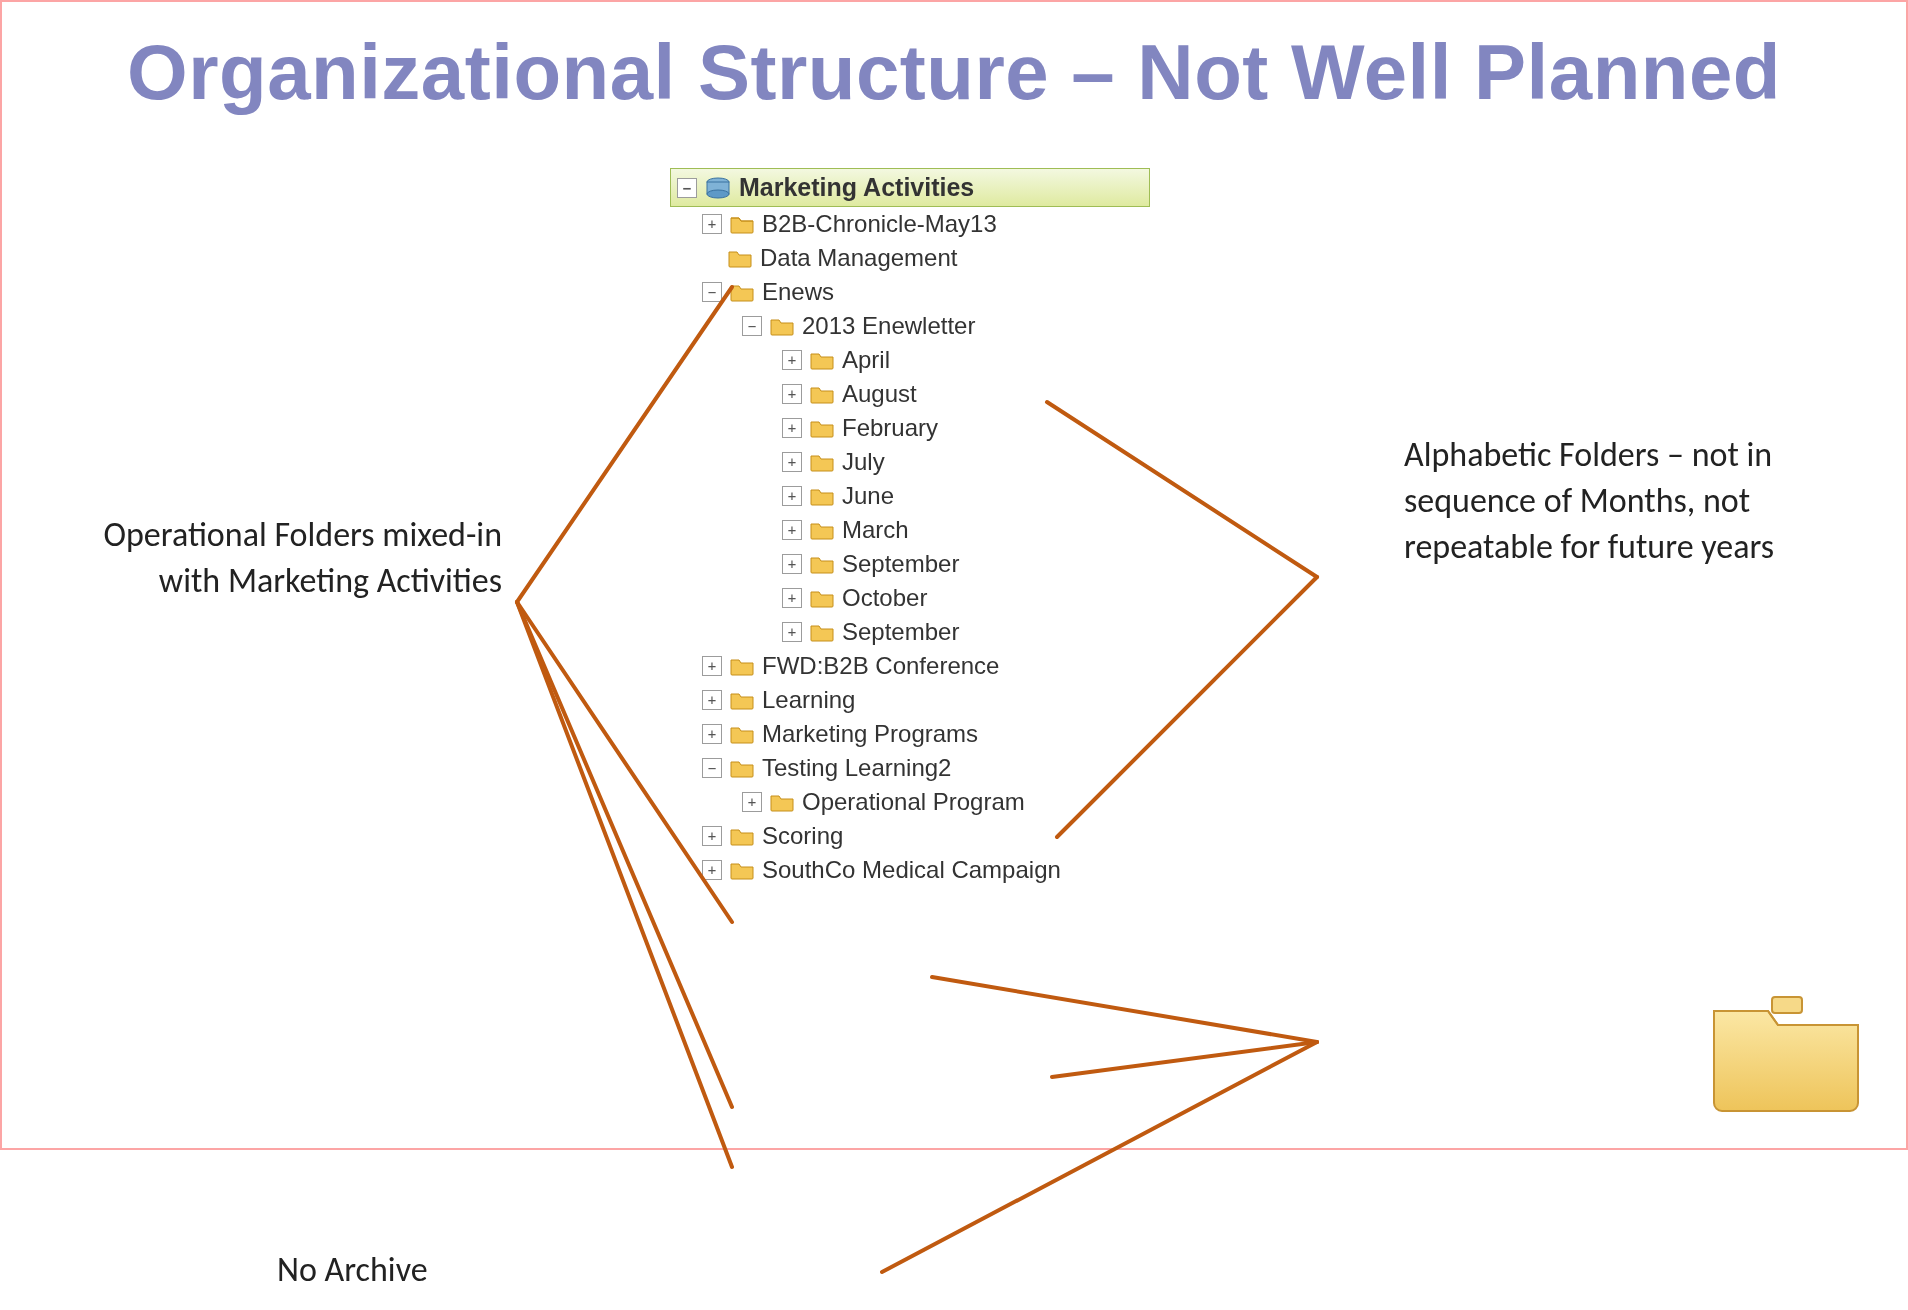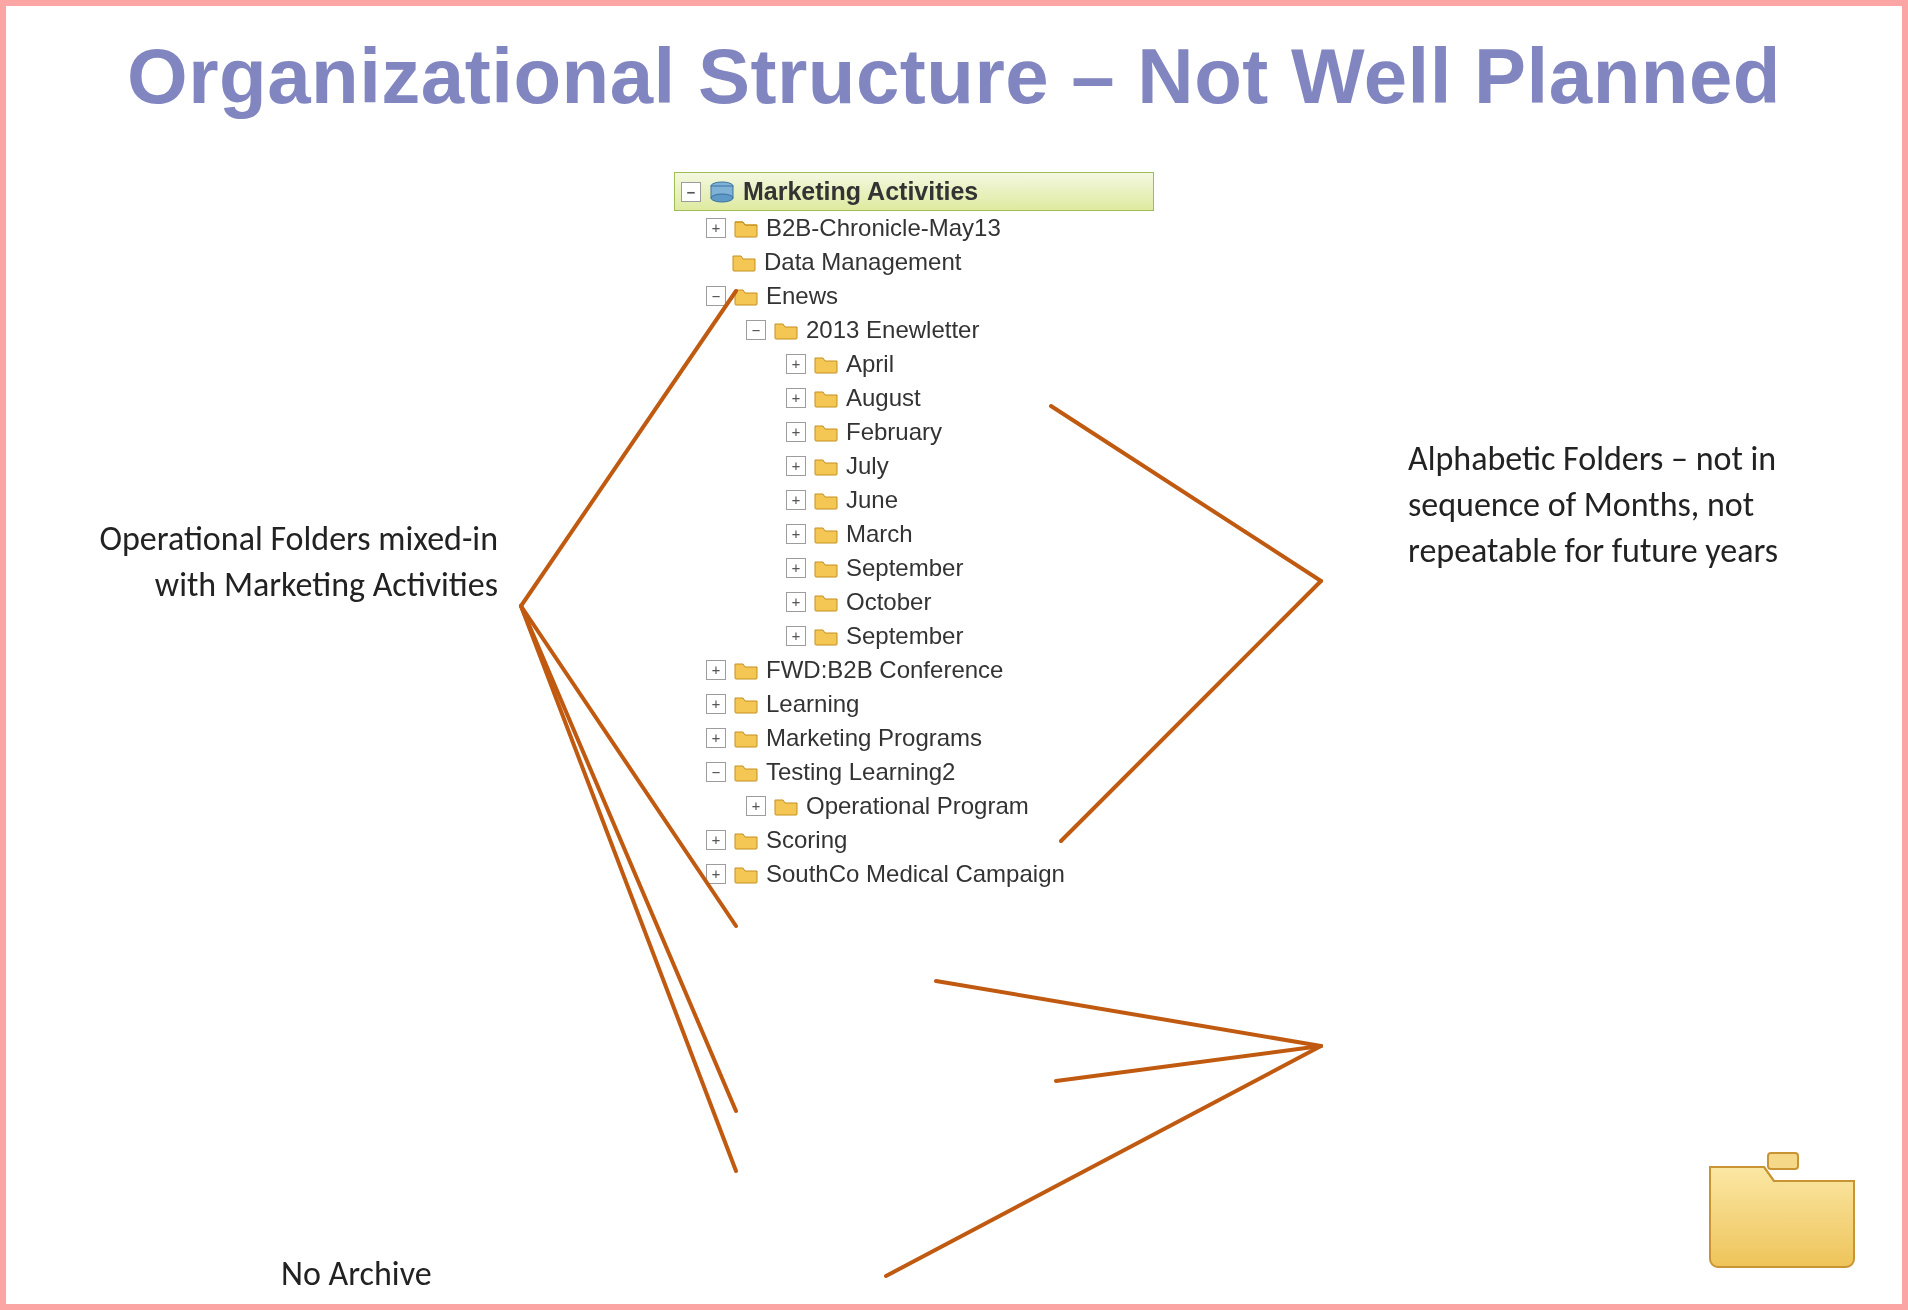--- a/index.html
+++ b/index.html
@@ -3,7 +3,7 @@
 <meta charset="utf-8">
 <style>
   html,body{margin:0;padding:0;width:1908px;height:1310px;font-family:Calibri,"Segoe UI",Arial,sans-serif;color:#222;background:#fff;overflow:hidden}
-  .slide{position:relative;width:1908px;height:1310px;box-sizing:border-box;border:6px solid #fca5a5}
+  .slide{position:relative;width:1908px;height:1150px;box-sizing:border-box;border:2px solid #fca5a5}
   .title{position:absolute;left:50px;top:25px;right:50px;text-align:center;font-size:78px;font-weight:700;color:#8286c0;letter-spacing:.5px;font-family:"Trebuchet MS","Segoe UI",Arial,sans-serif}
   
   .tree{position:absolute;left:668px;top:166px;width:480px;background:#fff}

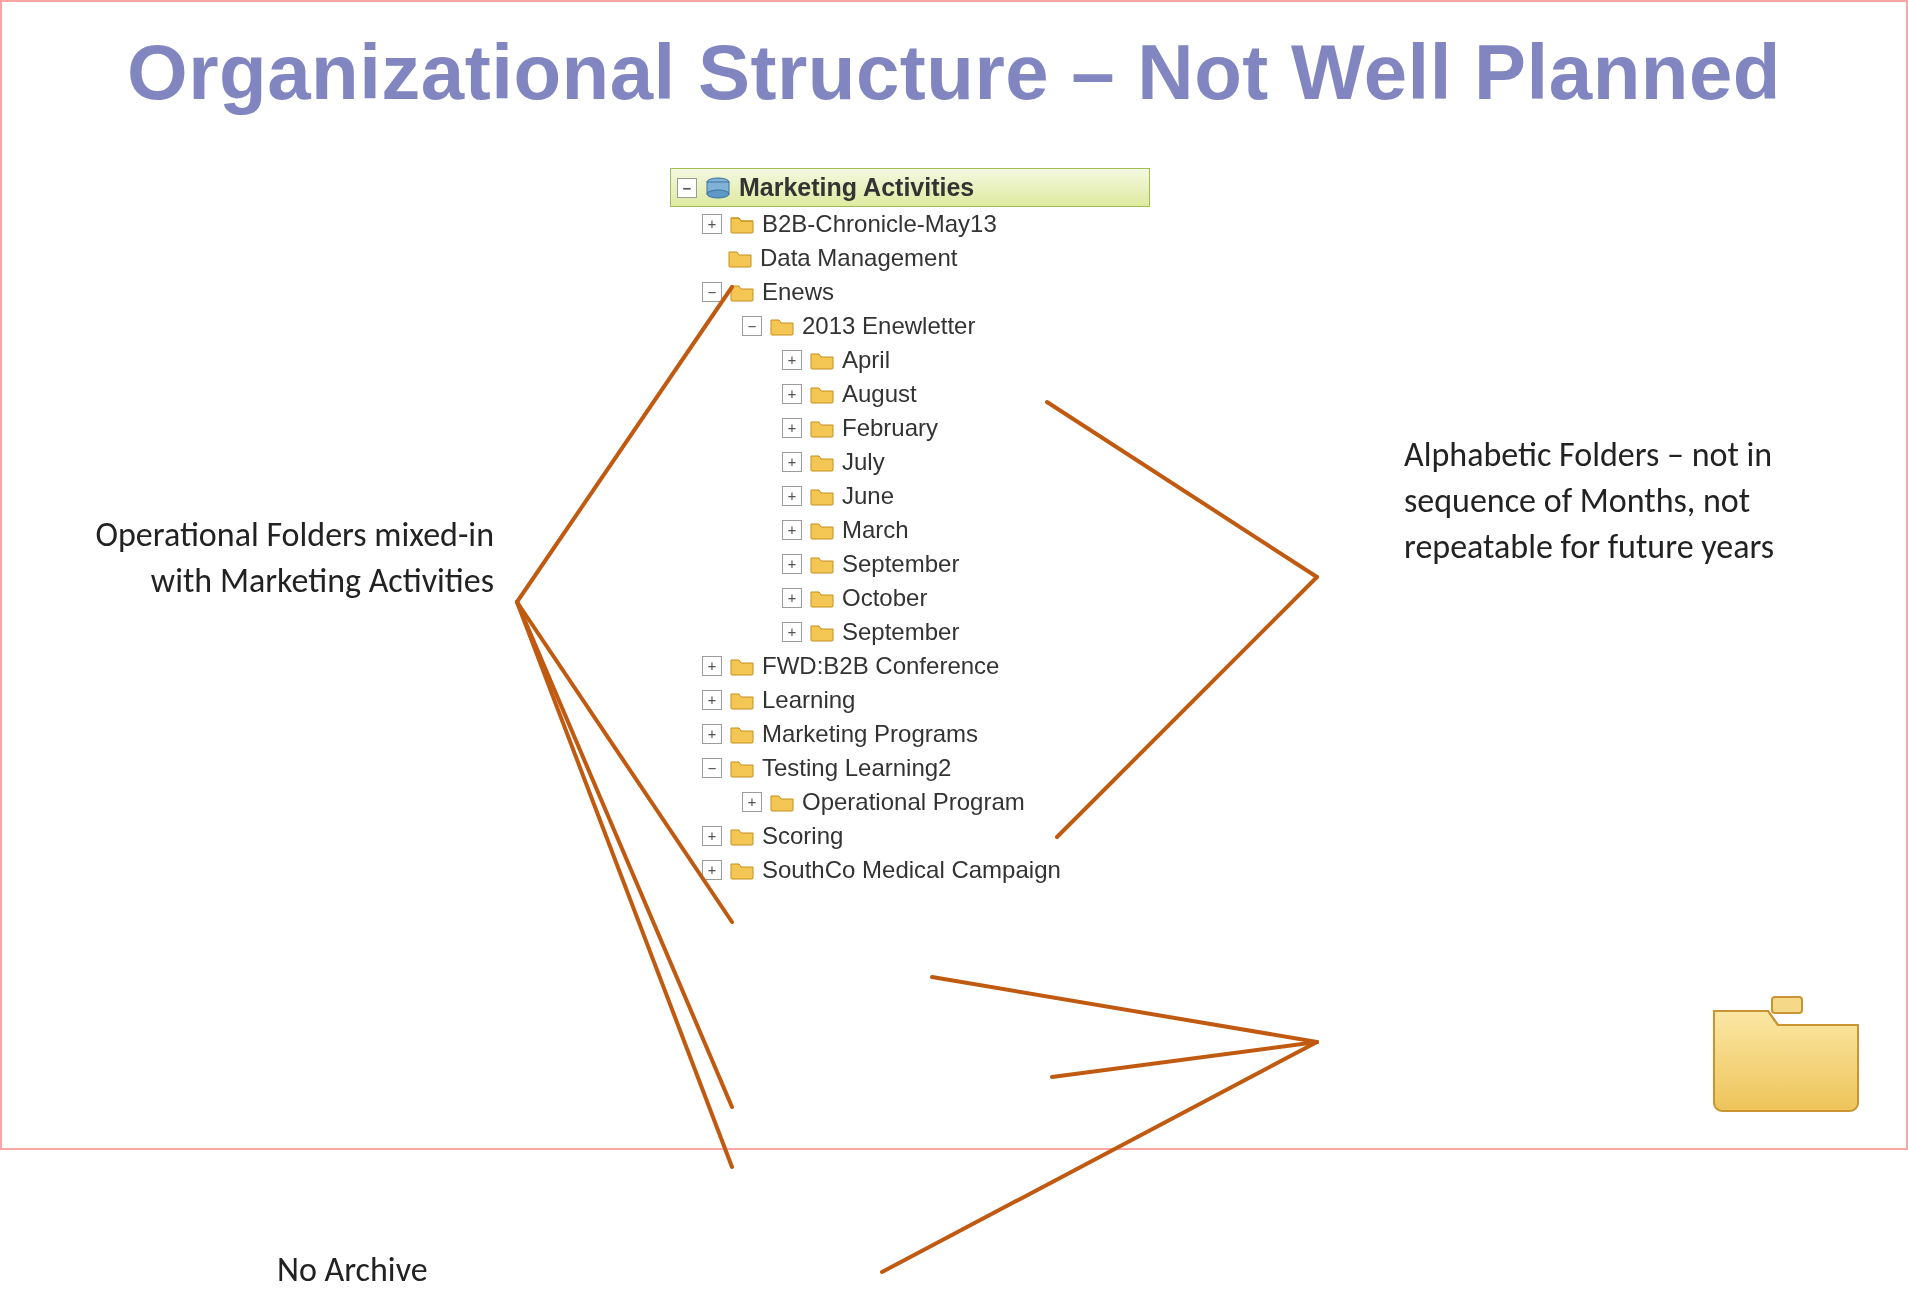--- a/index.html
+++ b/index.html
@@ -35,7 +35,7 @@
 
   <div class="title">Organizational Structure – Not Well Planned</div>
 
-  <div class="ann left" style="left:52px;top:510px;width:440px">Operational Folders mixed-in with Marketing Activities</div>
+  <div class="ann left" style="left:60px;top:510px;width:440px">Operational Folders mixed-in with Marketing Activities</div>
   <div class="ann right" style="left:1402px;top:430px;width:400px">Alphabetic Folders – not in sequence of Months, not repeatable for future years</div>
   <div class="ann" style="left:275px;top:1245px">No Archive</div>
 

